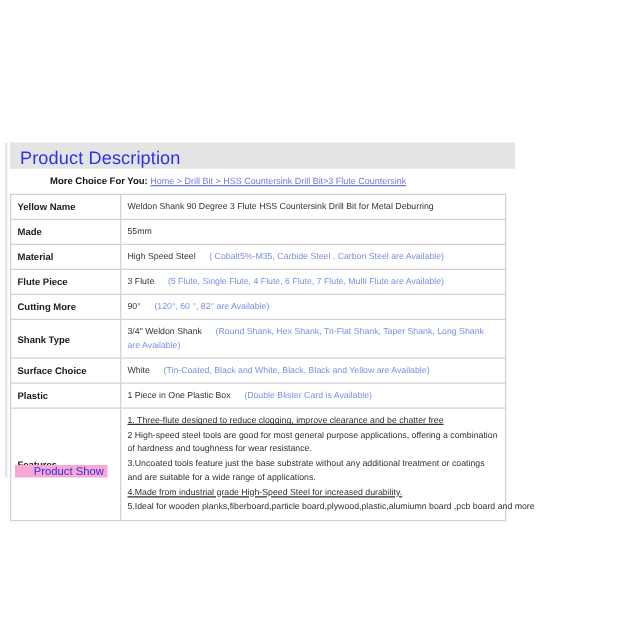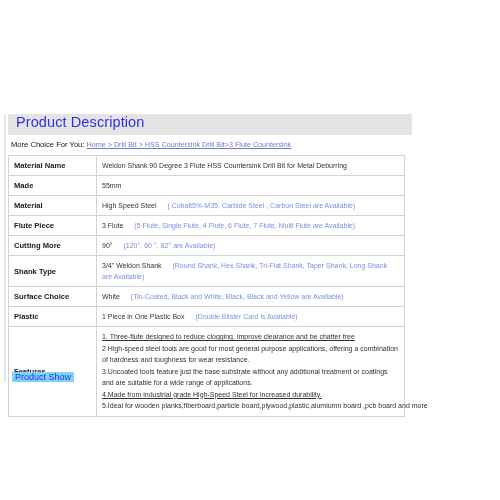--- a/index.html
+++ b/index.html
@@ -45,7 +45,7 @@
     background: #e4e4e4;
     border-left: 2px solid #e4e4e4;
     display: flex;
-    align-items: flex-start;
+    align-items: flex-end;
   }
   .desc-header-title {
     color: #2f2fe8;

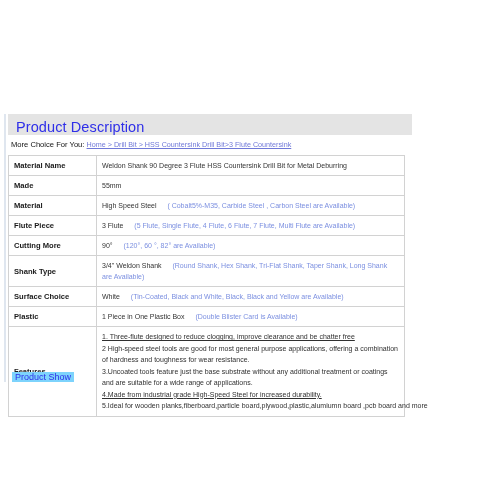--- a/index.html
+++ b/index.html
@@ -65,9 +65,10 @@
     color: #222222;
   }
   .breadcrumb-label {
-    font-weight: normal;
+    font-weight: bold;
     color: #111111;
     font-size: 7.6px;
+    margin-left: 29px;
   }
   .breadcrumb-trail {
     color: #6f78d8;

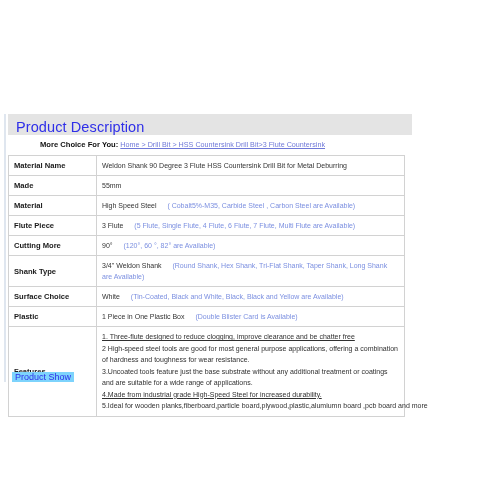--- a/index.html
+++ b/index.html
@@ -163,7 +163,7 @@
     <table class="spec">
       <tbody>
         <tr>
-          <td class="key">Material Name</td>
+          <td class="key">Yellow Name</td>
           <td class="val">
             <span>Weldon Shank 90 Degree 3 Flute HSS Countersink Drill Bit  for Metal Deburring</span>
           </td>

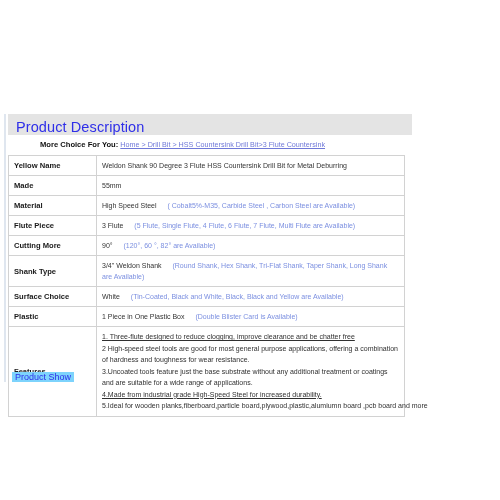--- a/index.html
+++ b/index.html
@@ -131,8 +131,9 @@
     top: 372px;
     width: 62px;
     height: 10px;
-    background: #7dd3fc;
+    background: #f9a8d4;
     overflow: hidden;
+    padding-left: 12px;
   }
   .below-bar-text {
     color: #2f2fe8;

